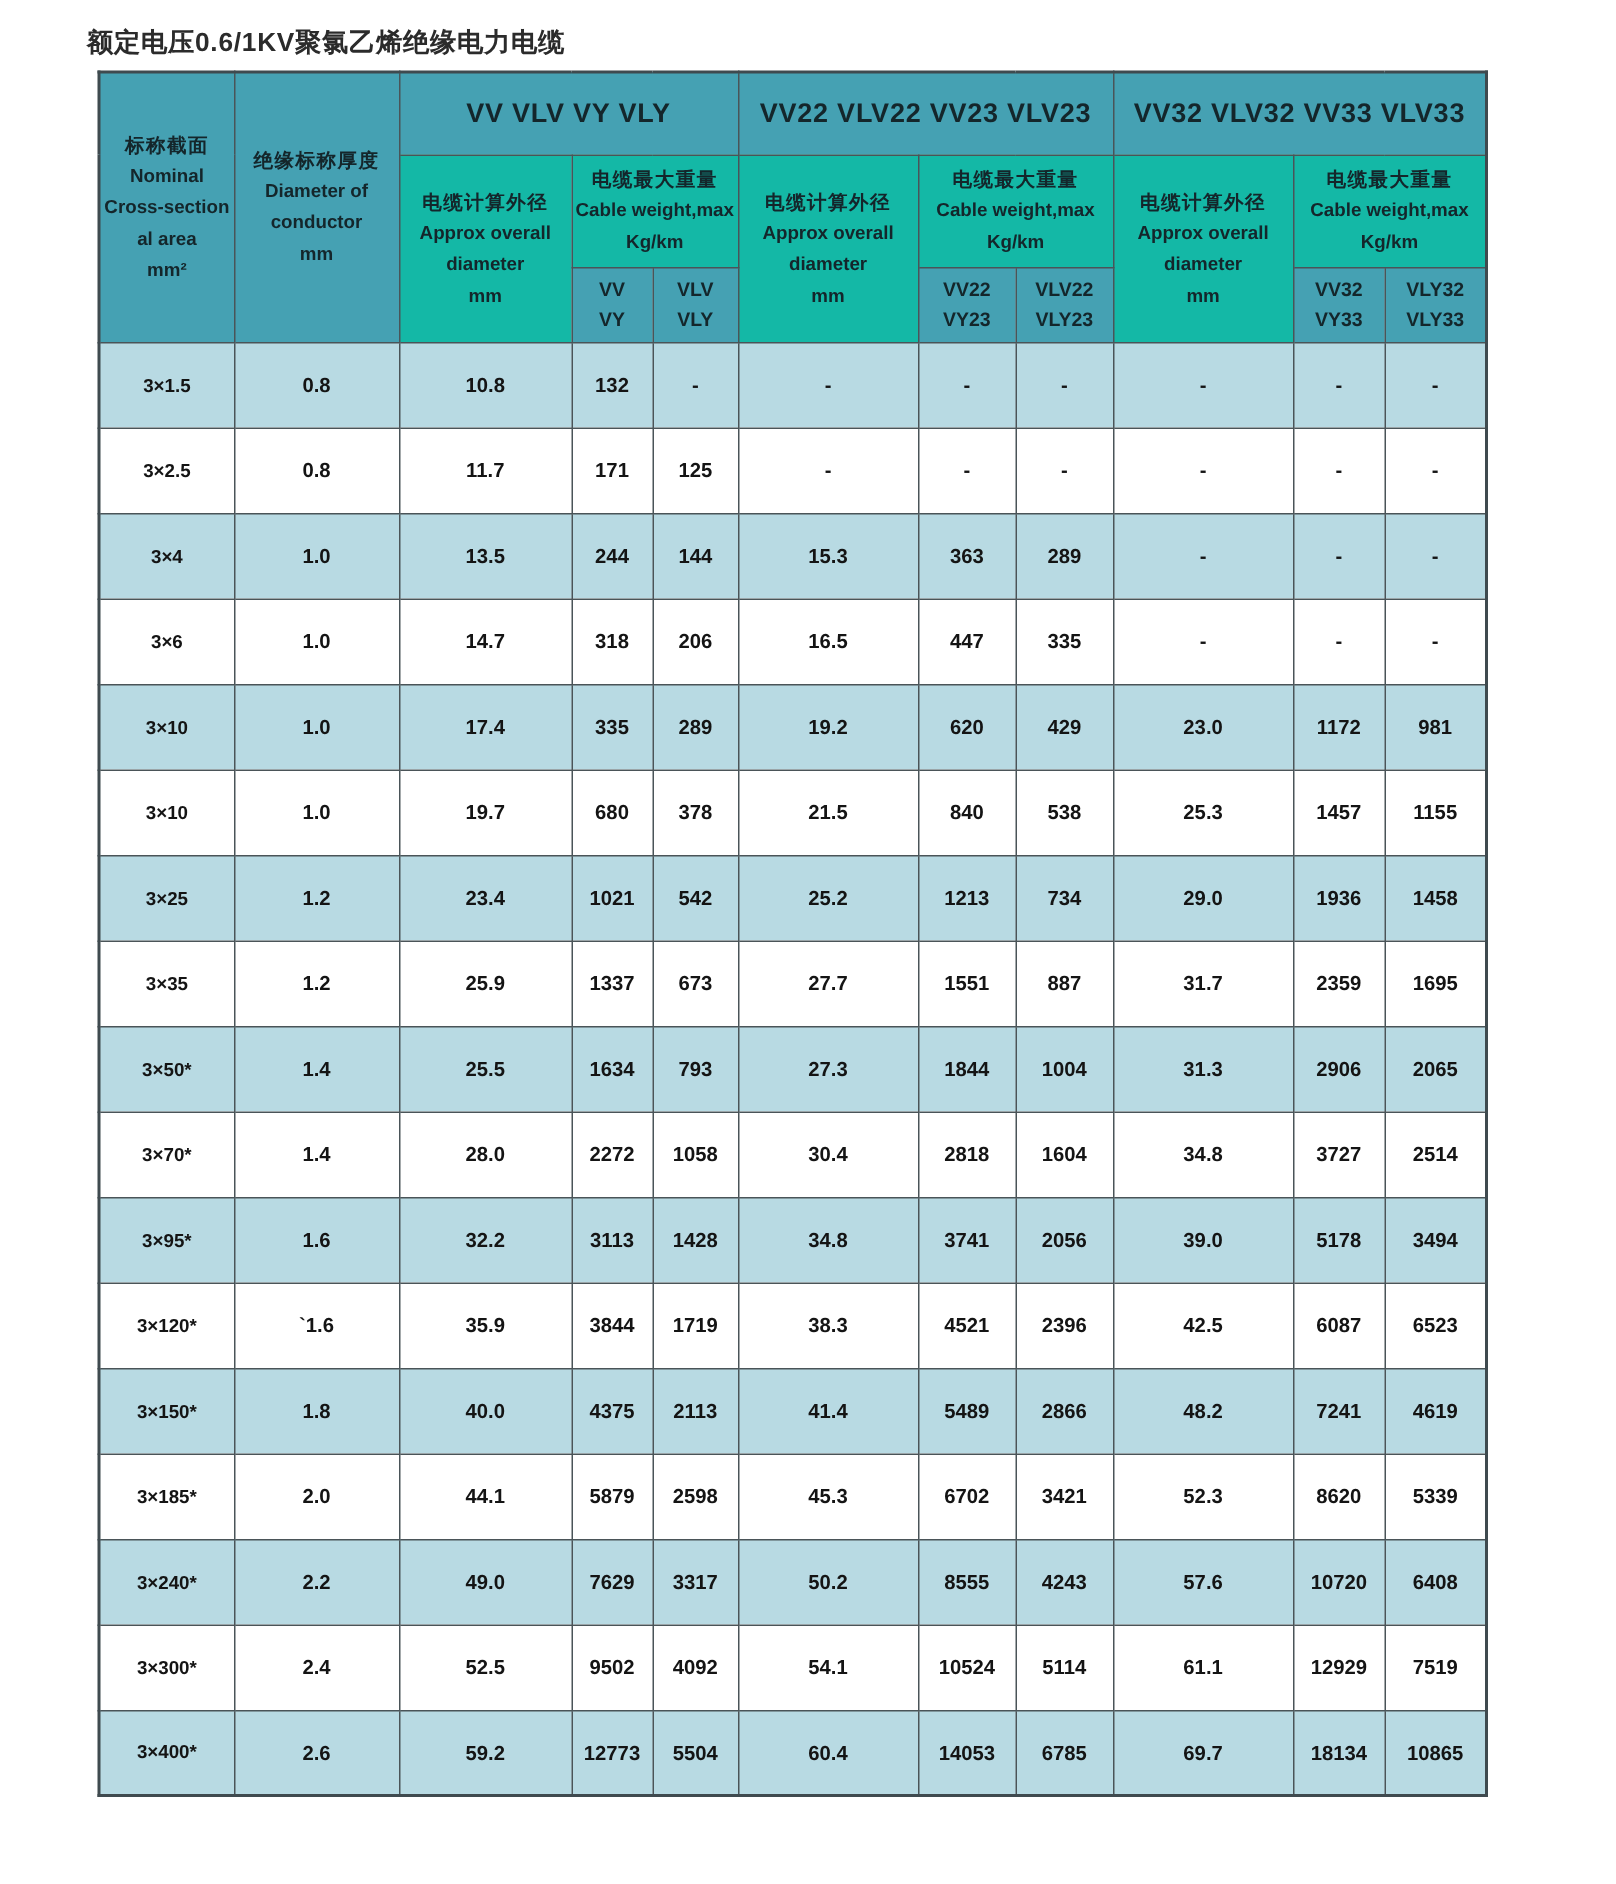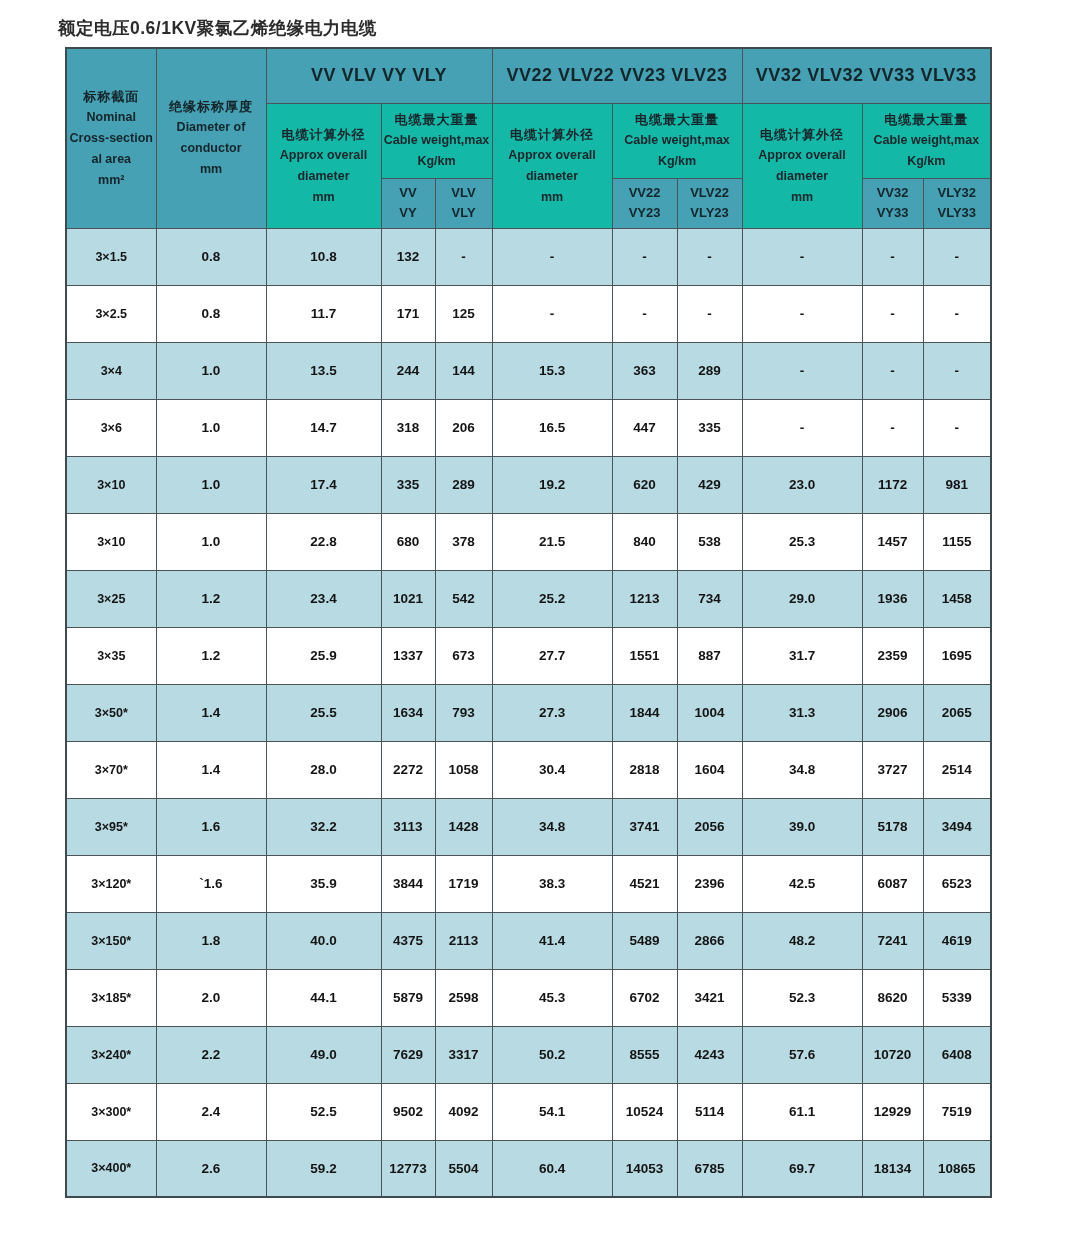--- a/index.html
+++ b/index.html
@@ -215,7 +215,7 @@
         <tr>
           <td class="size">3×10</td>
           <td>1.0</td>
-          <td>22.8</td>
+          <td>19.7</td>
           <td>680</td>
           <td>378</td>
           <td>21.5</td>

